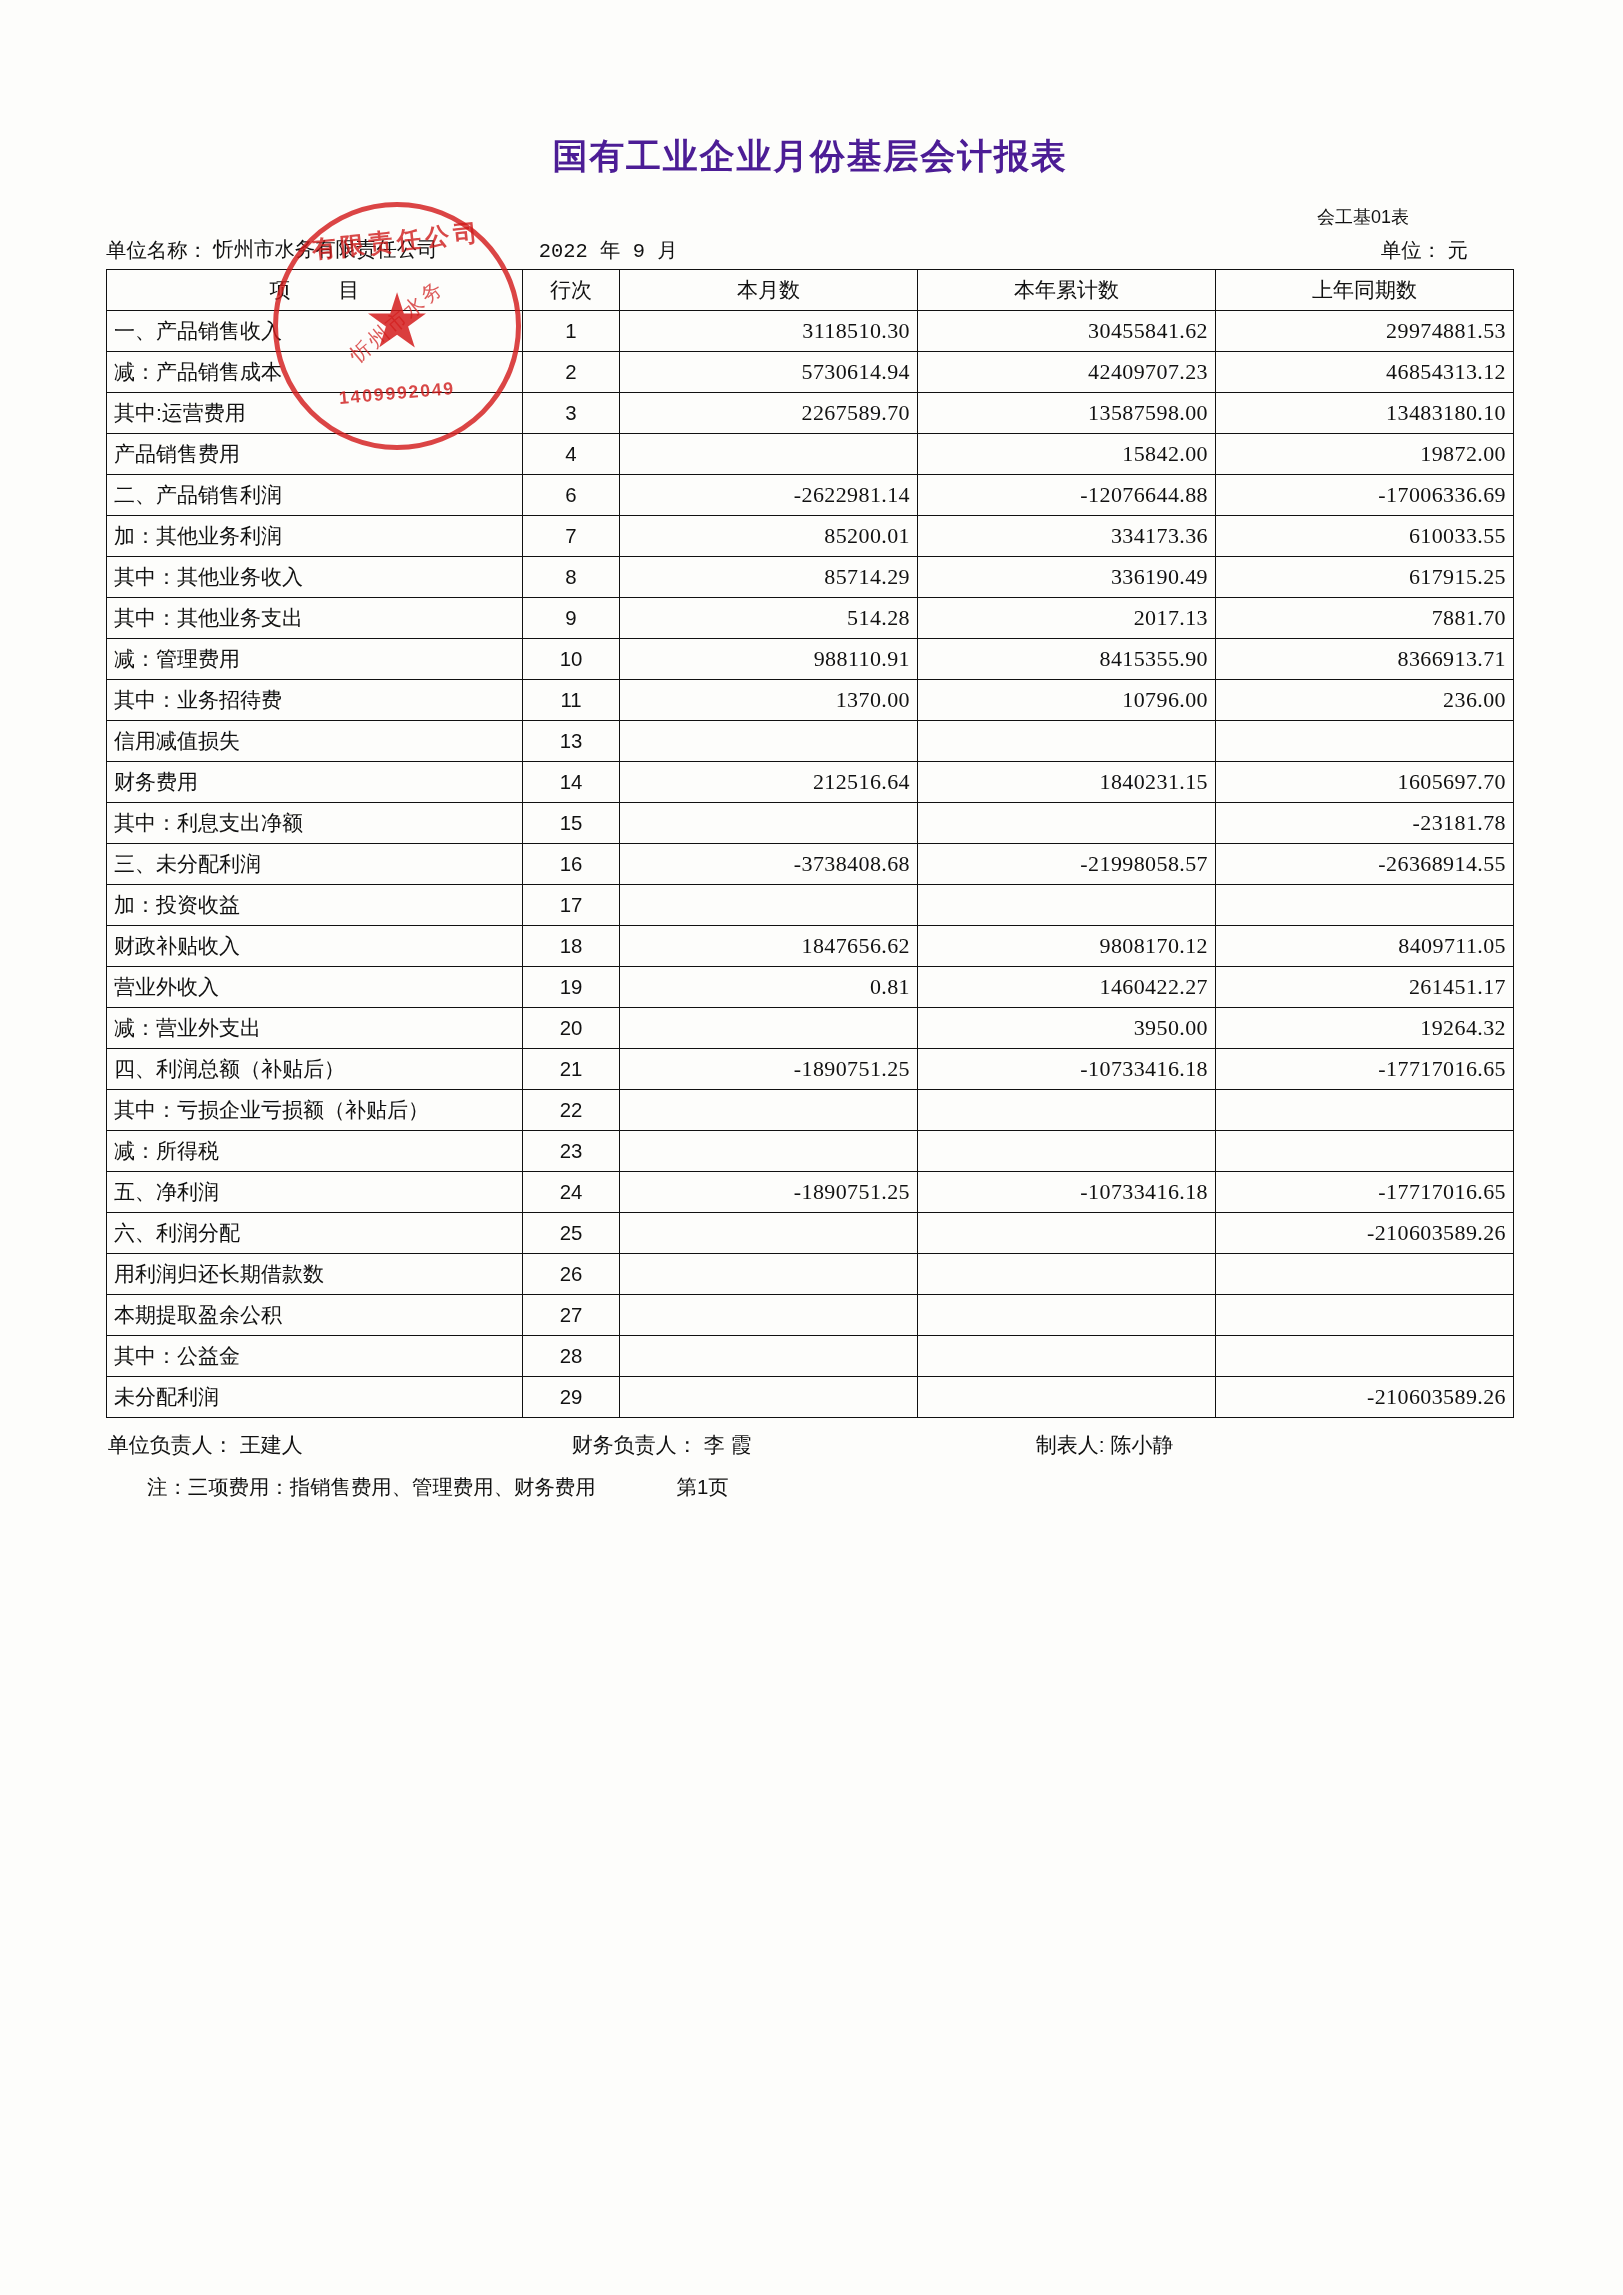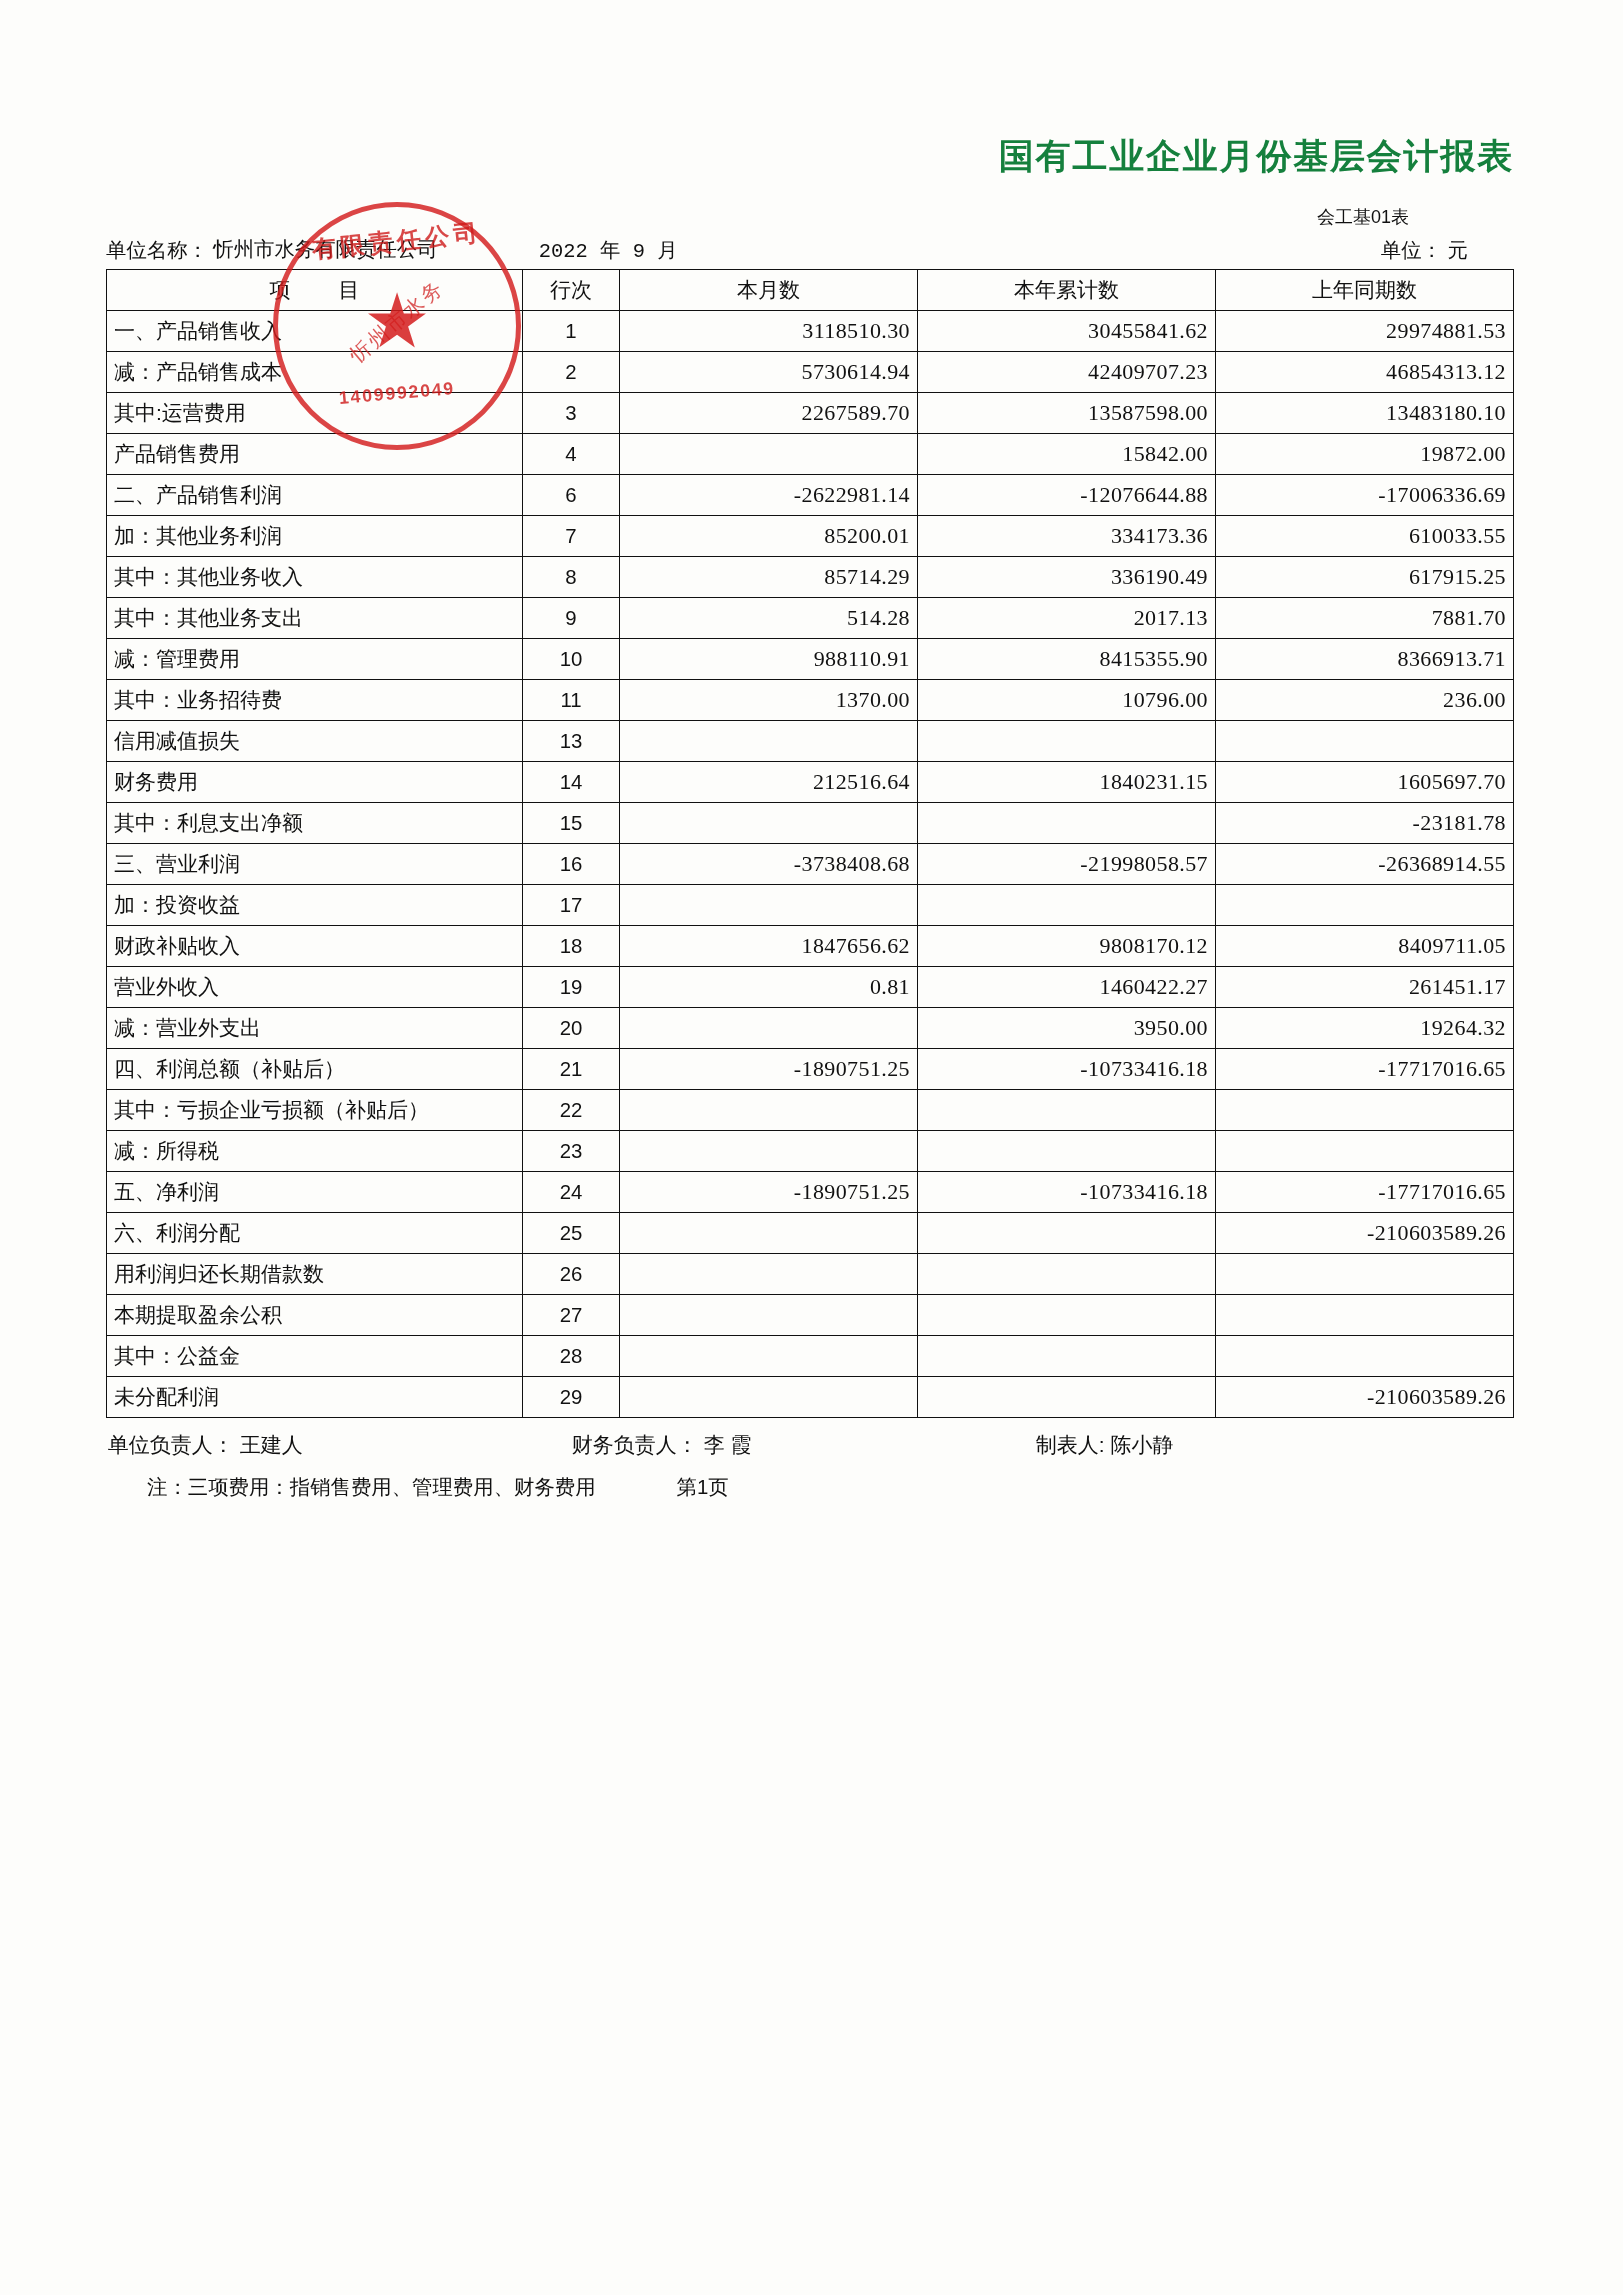--- a/index.html
+++ b/index.html
@@ -29,13 +29,13 @@
     width: 1408px;
   }
   .doc-title {
-    text-align: right;
+    text-align: center;
     font-family: Liberation Serif, serif;
     font-weight: bold;
     font-size: 35px;
     letter-spacing: 1.8px;
     margin: 0 0 25px 0;
-    color: #15803d;
+    color: #4c1d95;
   }
   .doc-subtitle {
     text-align: center;

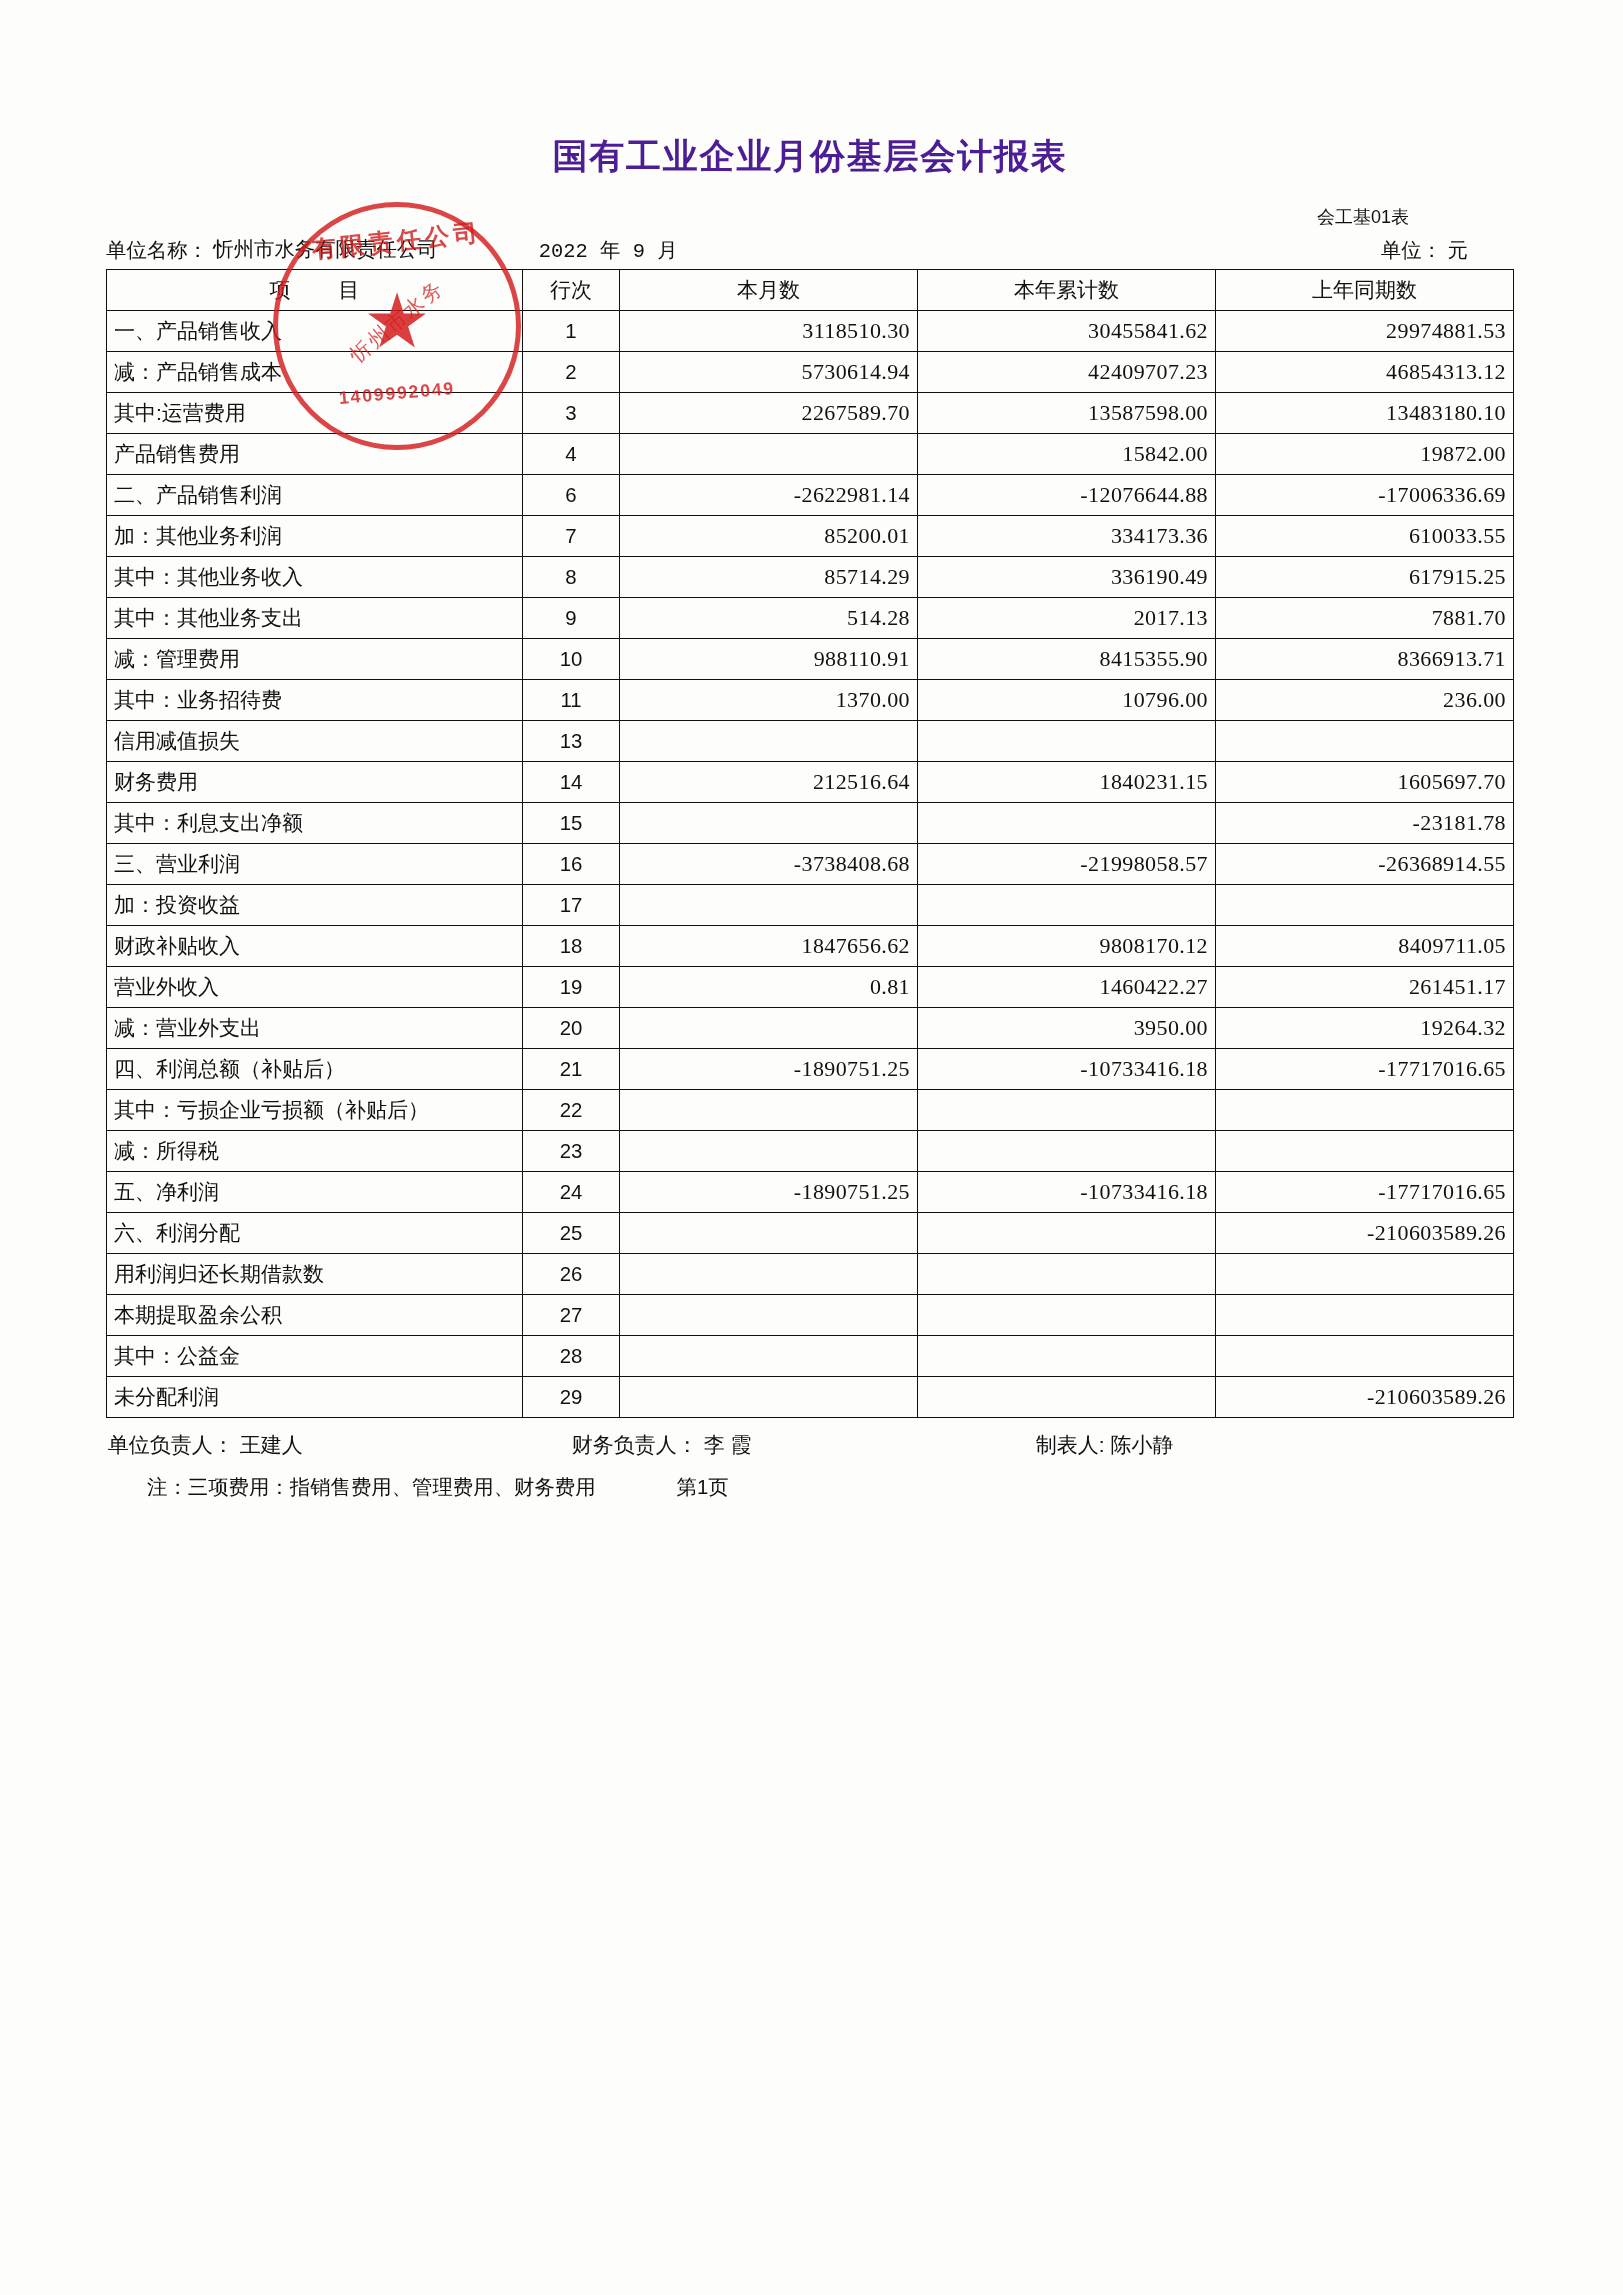--- a/index.html
+++ b/index.html
@@ -338,7 +338,7 @@
             <td class="num-cell">-23181.78</td>
           </tr>
           <tr>
-            <td class="item-cell ind0">三、营业利润</td>
+            <td class="item-cell ind0">三、未分配利润</td>
             <td class="line-cell">16</td>
             <td class="num-cell">-3738408.68</td>
             <td class="num-cell">-21998058.57</td>

